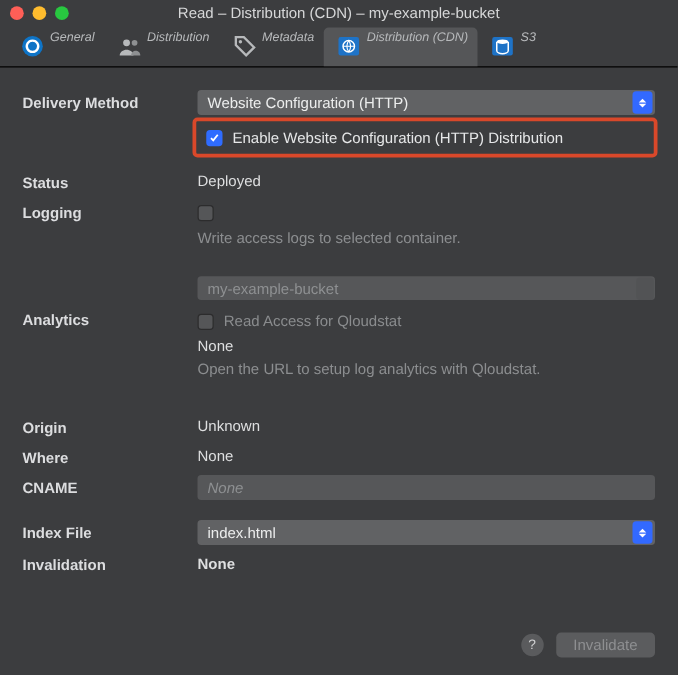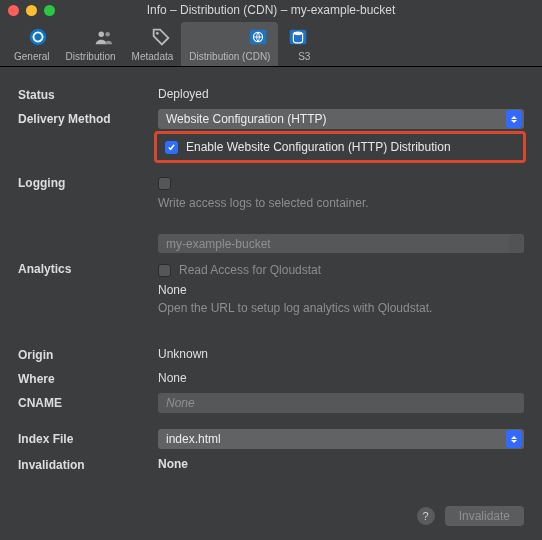--- a/index.html
+++ b/index.html
@@ -215,7 +215,7 @@
       <div class="tl yellow"></div>
       <div class="tl green"></div>
     </div>
-    <div class="title">Info – Distribution (CDN) – my-example-bucket</div>
+    <div class="title">Read – Distribution (CDN) – my-example-bucket</div>
   </div>
 
   <div class="toolbar">

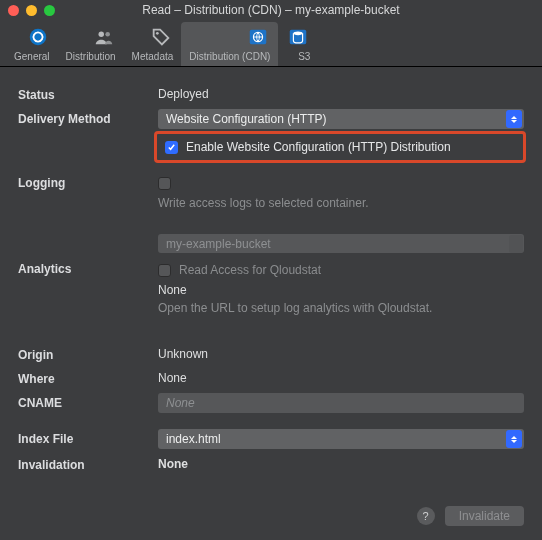--- a/index.html
+++ b/index.html
@@ -51,14 +51,15 @@
   }
   .tool {
     display: flex;
-    flex-direction: column;
-    align-items: flex-end;
+    flex-direction: row;
+    align-items: flex-start;
     padding: 3px 8px 4px 8px;
     font-size: 10px;
     color: #b7b9bb;
     border-radius: 4px 4px 0 0;
     gap: 2px;
     cursor: pointer;
+    font-style: italic;
   }
   .tool.active {
     background: #555658;

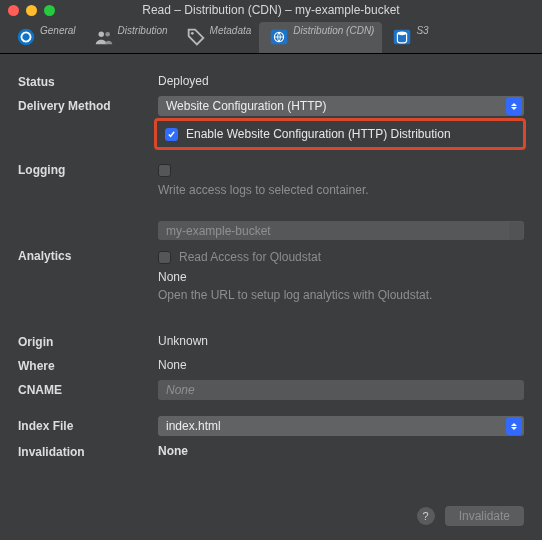--- a/index.html
+++ b/index.html
@@ -275,13 +275,6 @@
   <div class="content">
 
     <div class="row">
-      <div class="label-col">Status</div>
-      <div class="value-col">
-          <div class="plain">Deployed</div>
-        </div>
-    </div>
-
-    <div class="row">
       <div class="label-col">Delivery Method</div>
       <div class="value-col">
         <div class="select">
@@ -302,6 +295,13 @@
     </div>
 
     <div class="row">
+      <div class="label-col">Status</div>
+      <div class="value-col">
+          <div class="plain">Deployed</div>
+        </div>
+    </div>
+
+    <div class="row">
       <div class="label-col">Logging</div>
       <div class="value-col">
         <div class="check-row" style="padding-left:0">

